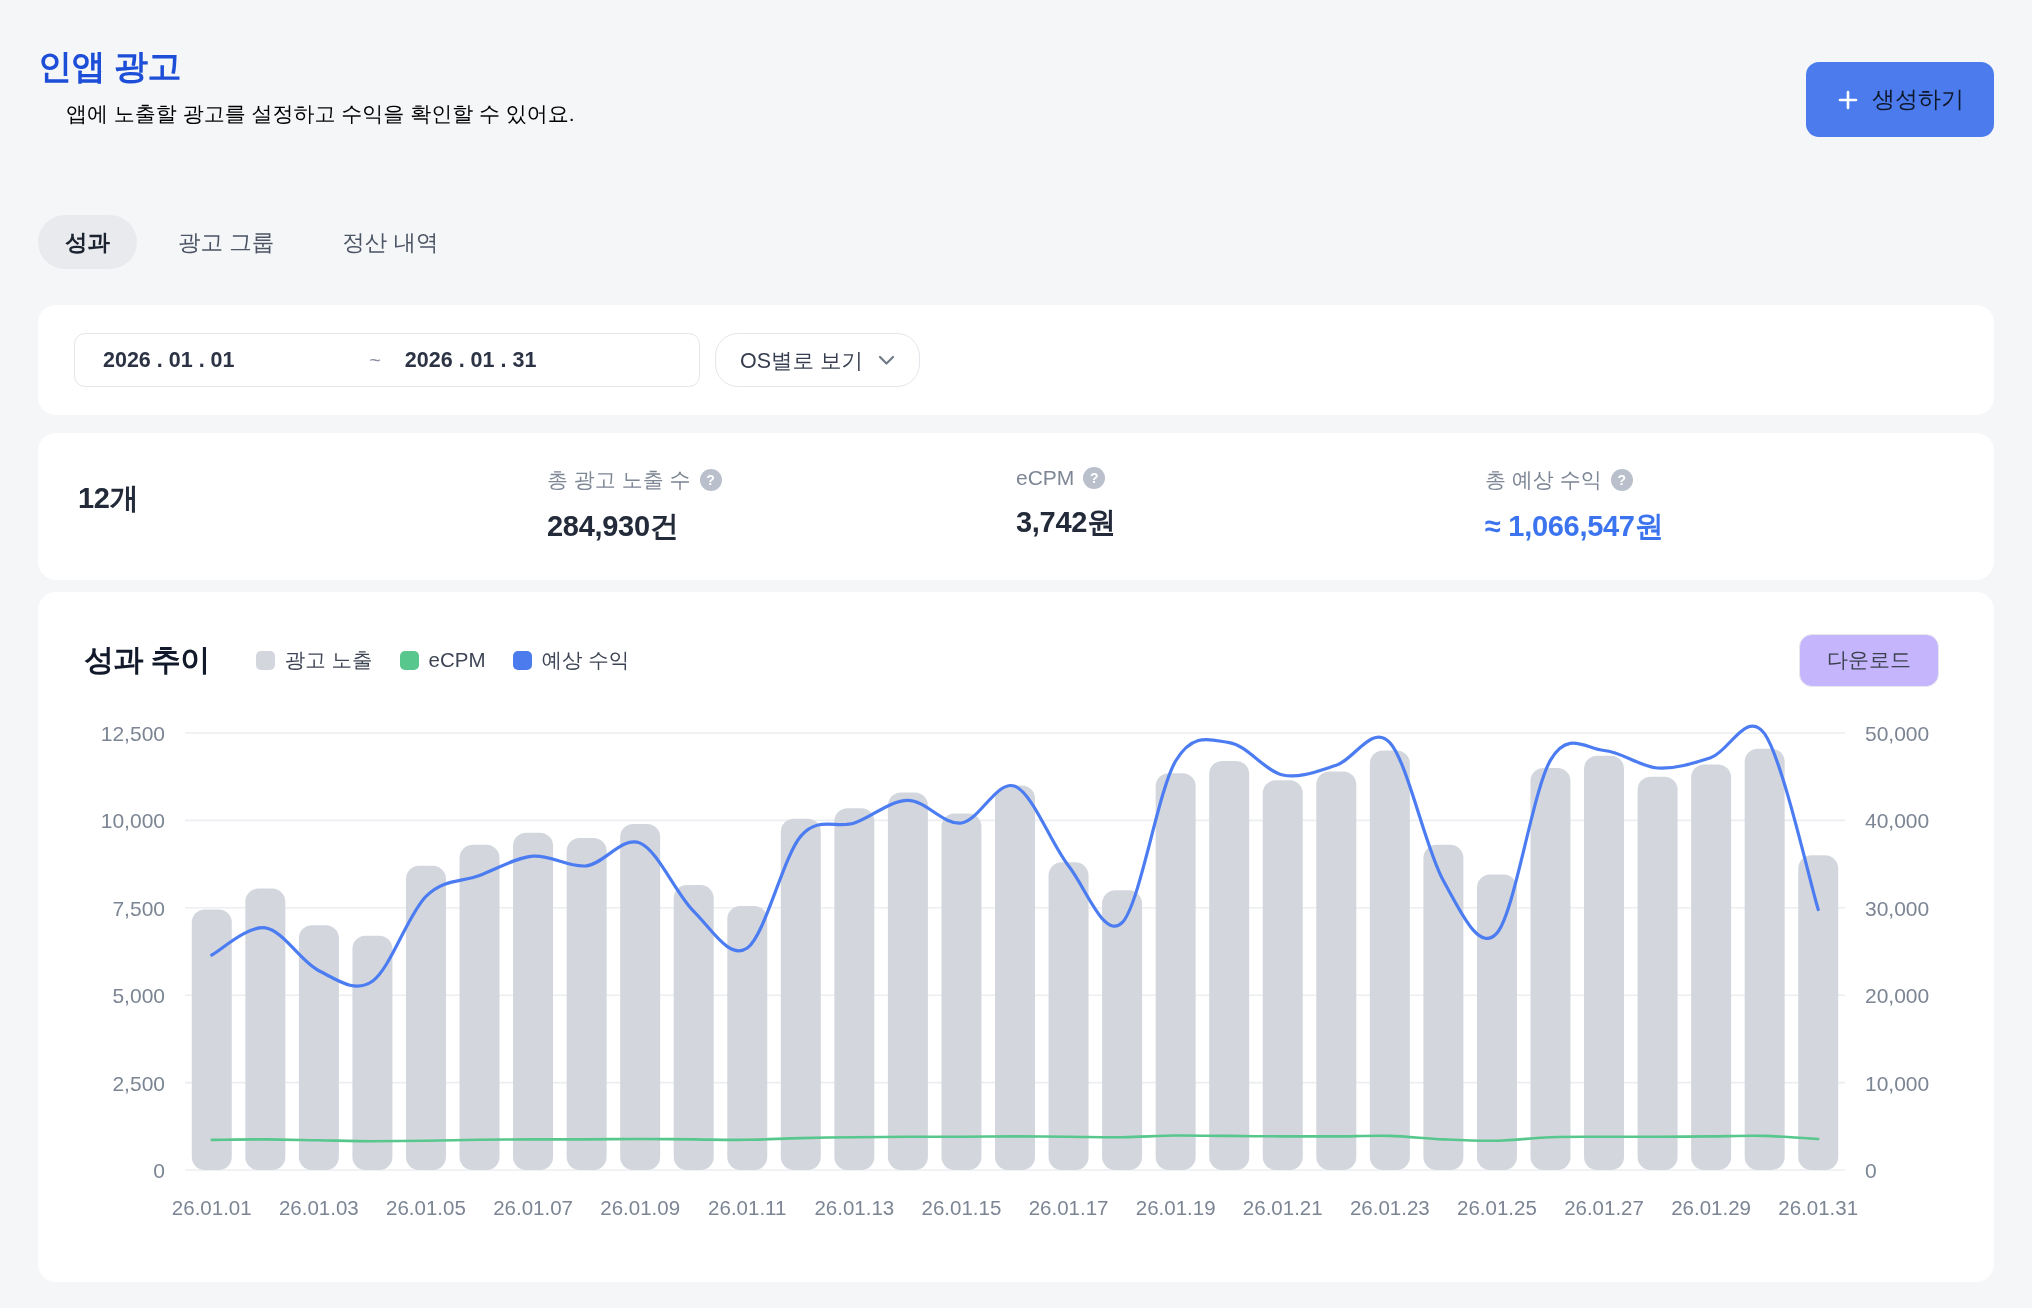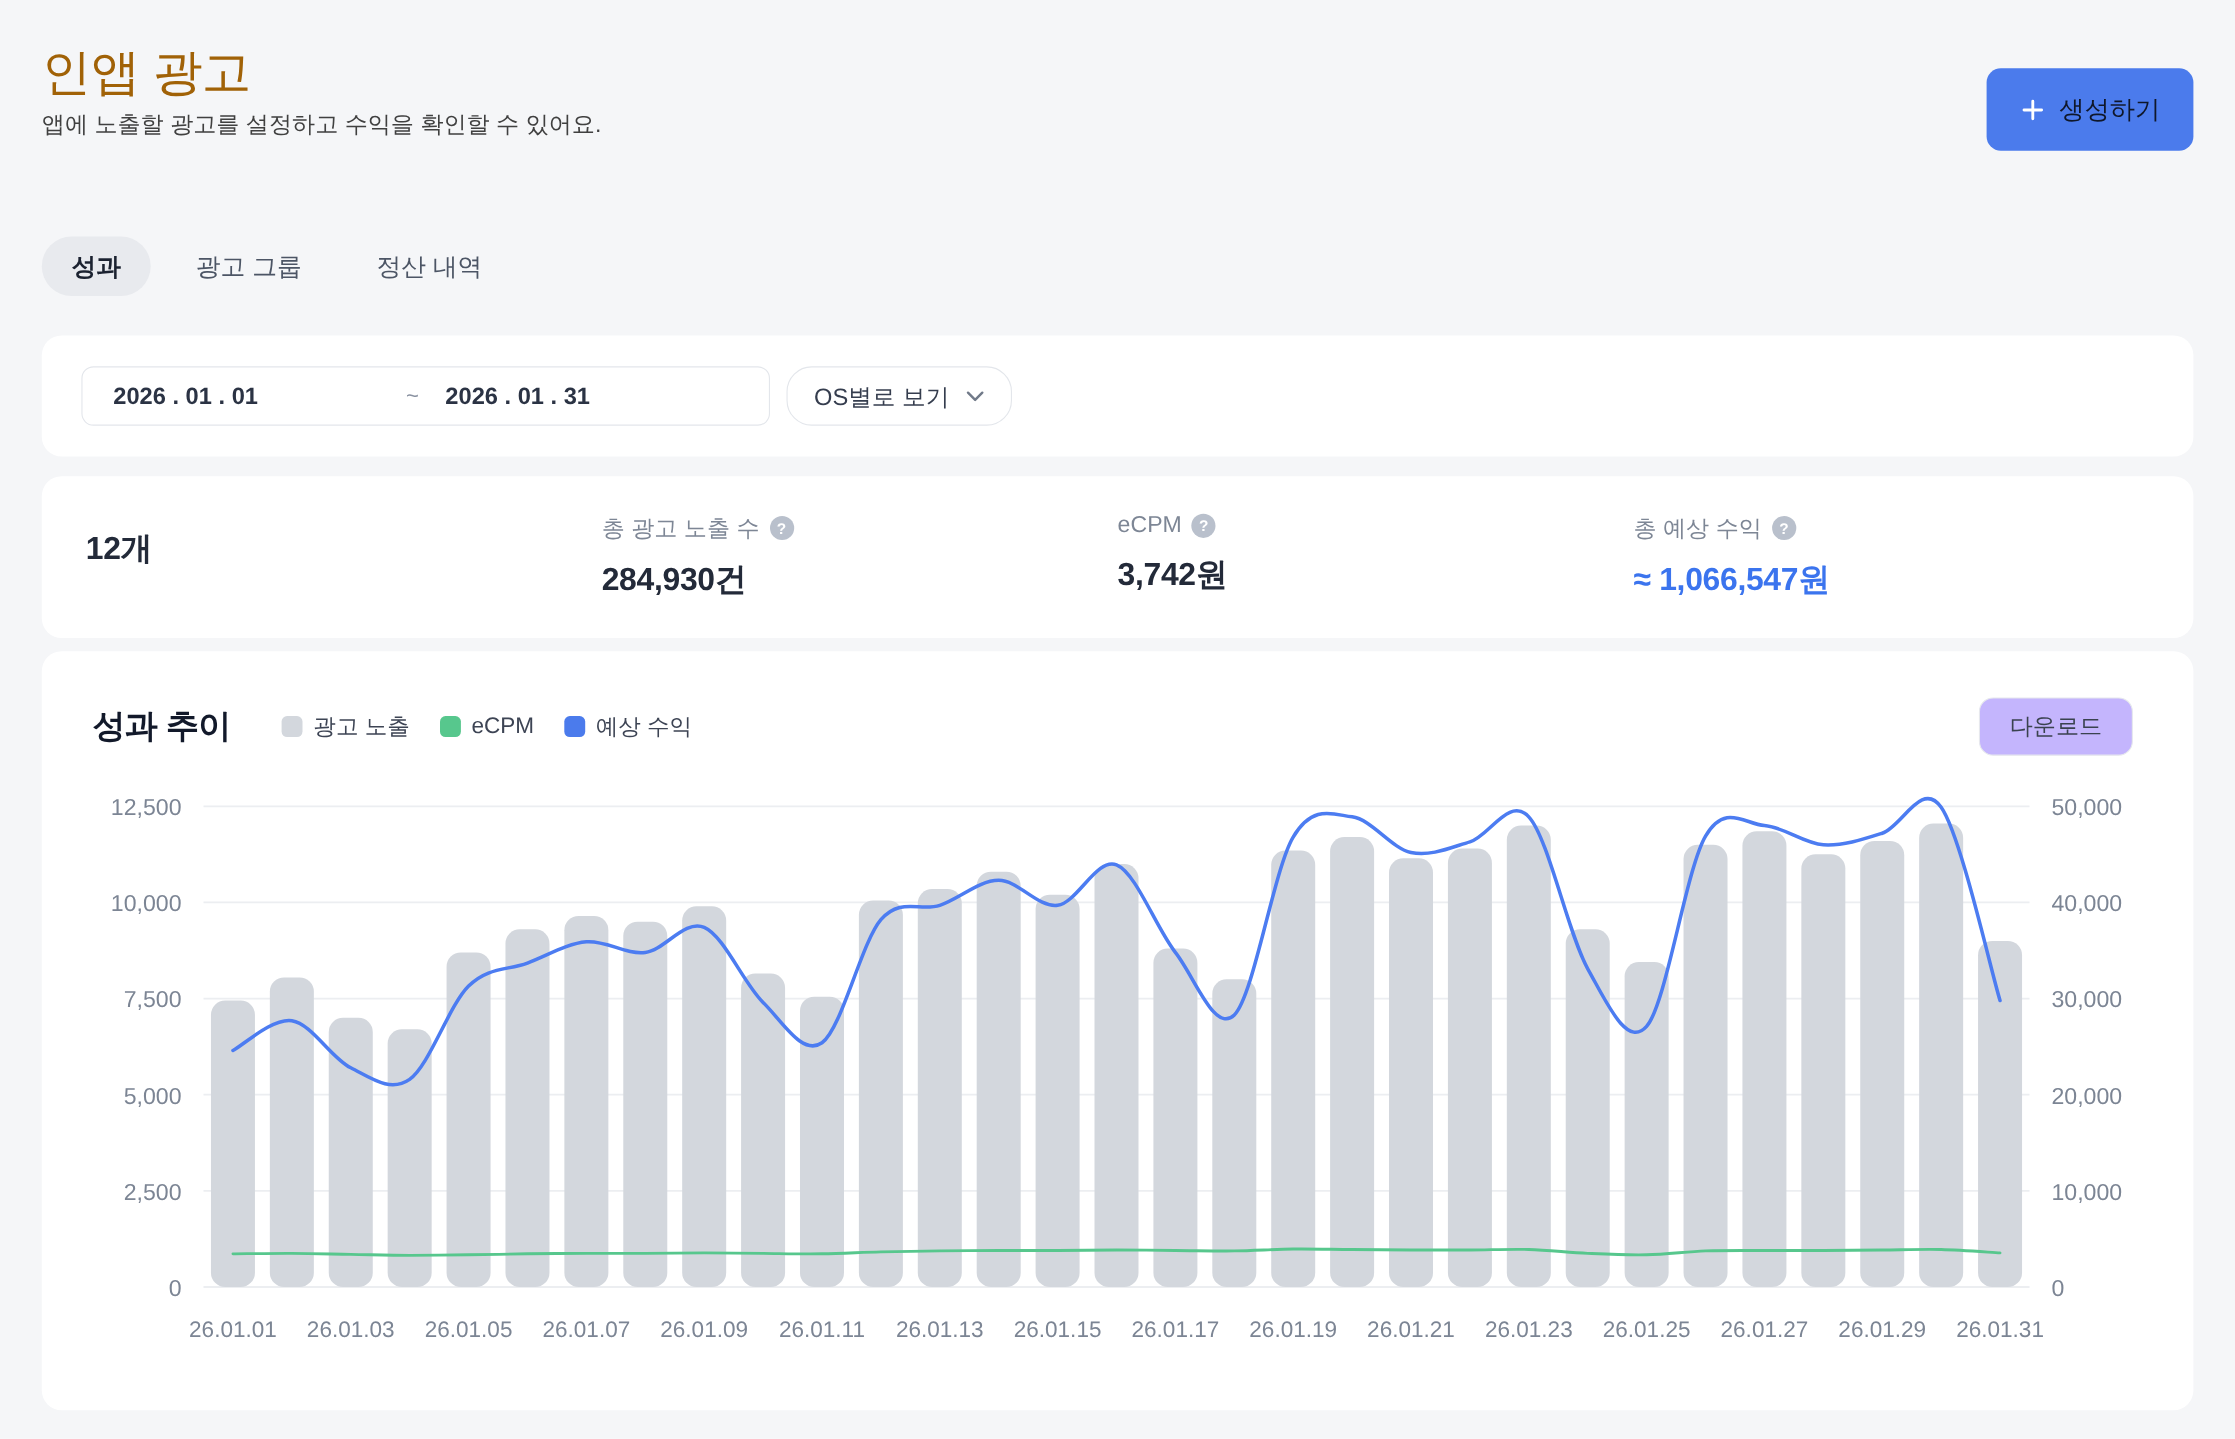--- a/index.html
+++ b/index.html
@@ -8,7 +8,7 @@
   .page { width:2032px; height:1308px; padding:44px 38px 0 38px; }
 
   .header { display:flex; justify-content:space-between; align-items:flex-start; }
-  .page-title { font-size:45px; font-weight:normal; color:#a16207; line-height:44px; letter-spacing:-0.5px; }
+  .page-title { font-size:34px; font-weight:bold; color:#1d4ed8; line-height:44px; letter-spacing:-0.5px; }
   .page-subtitle { font-size:21px; color:#404040; margin-top:11px; line-height:30px; }
   .create-btn { display:flex; align-items:center; gap:12px; margin-top:18px;
     background:#4b7bec; color:#0f172a; border:none; border-radius:13px;

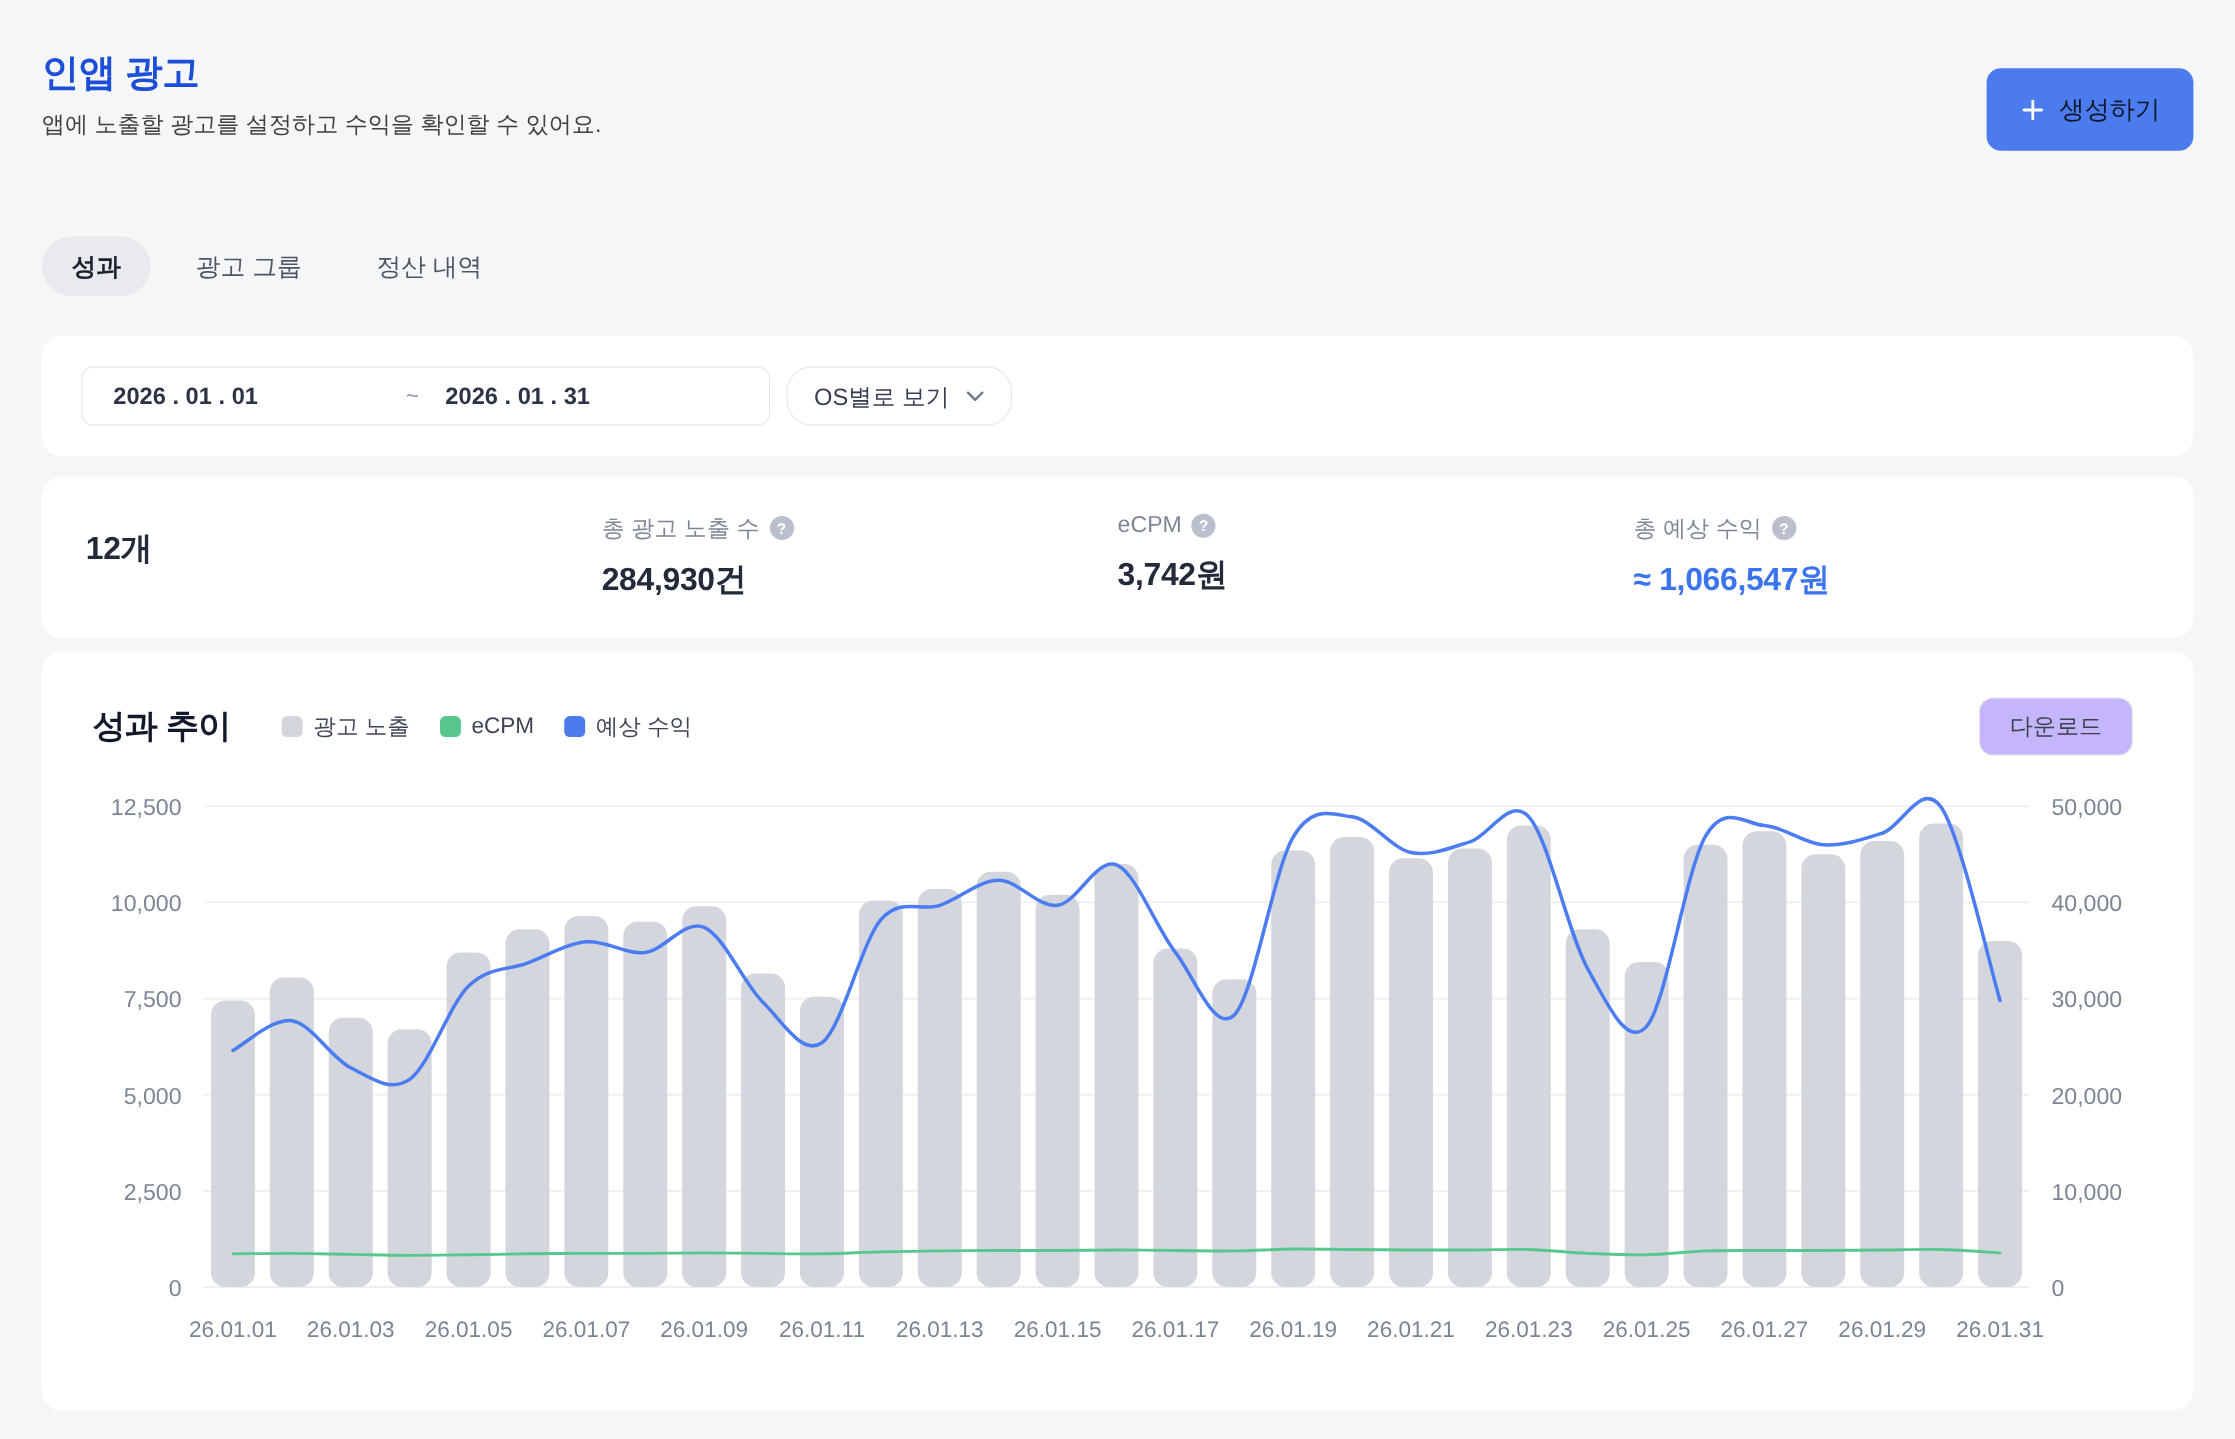--- a/index.html
+++ b/index.html
@@ -9,7 +9,7 @@
 
   .header { display:flex; justify-content:space-between; align-items:flex-start; }
   .page-title { font-size:34px; font-weight:bold; color:#1d4ed8; line-height:44px; letter-spacing:-0.5px; }
-  .page-subtitle { font-size:21px; color:#404040; margin-top:11px; line-height:30px; }
+  .page-subtitle { font-size:21px; color:#000000; margin-top:11px; line-height:30px;margin-left:28px; }
   .create-btn { display:flex; align-items:center; gap:12px; margin-top:18px;
     background:#4b7bec; color:#0f172a; border:none; border-radius:13px;
     height:75px; padding:0 30px; font-size:23px; cursor:pointer; }

